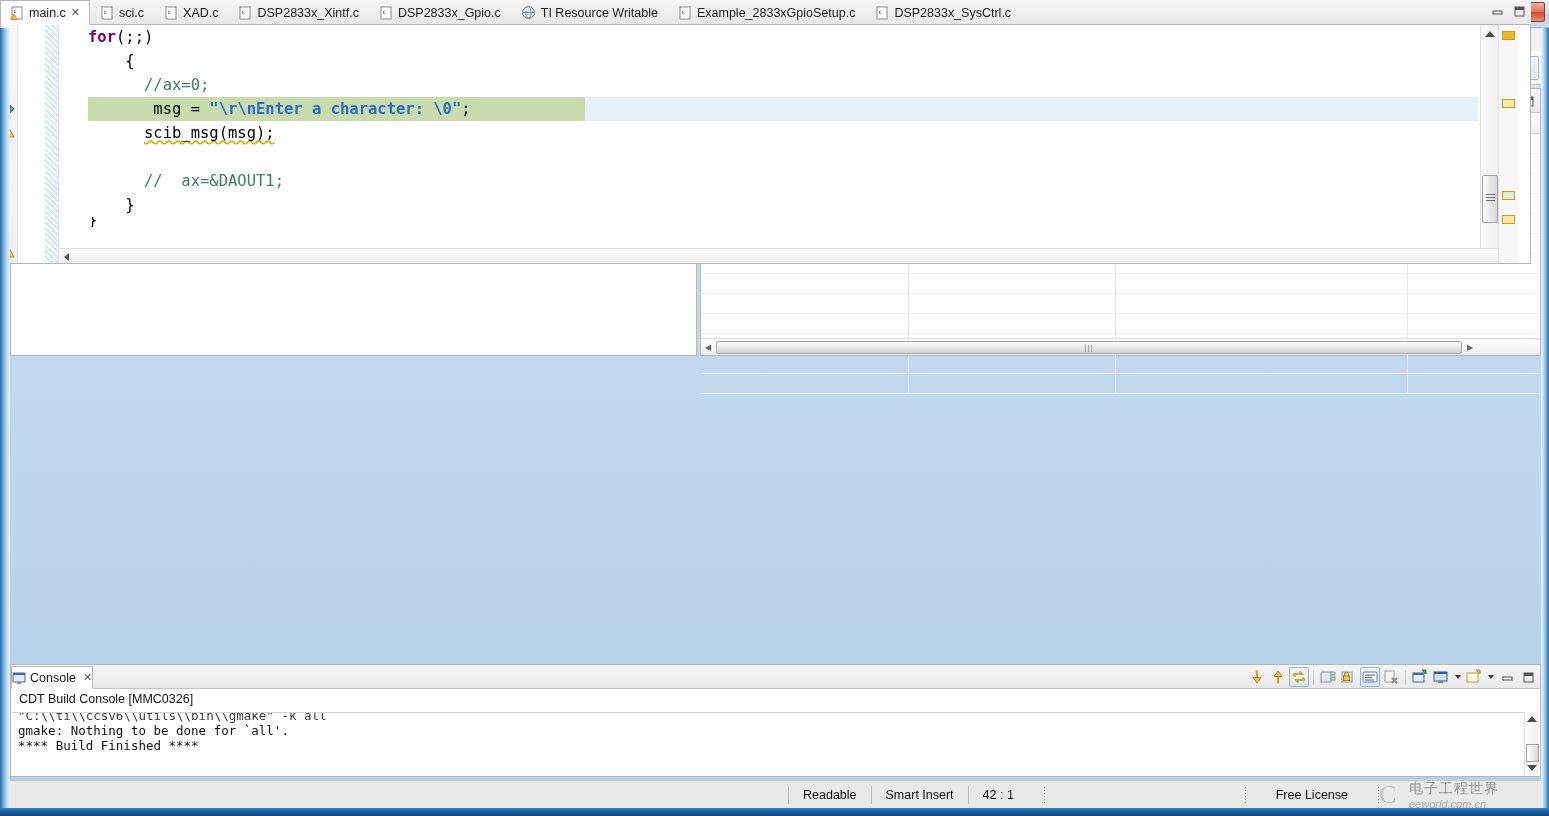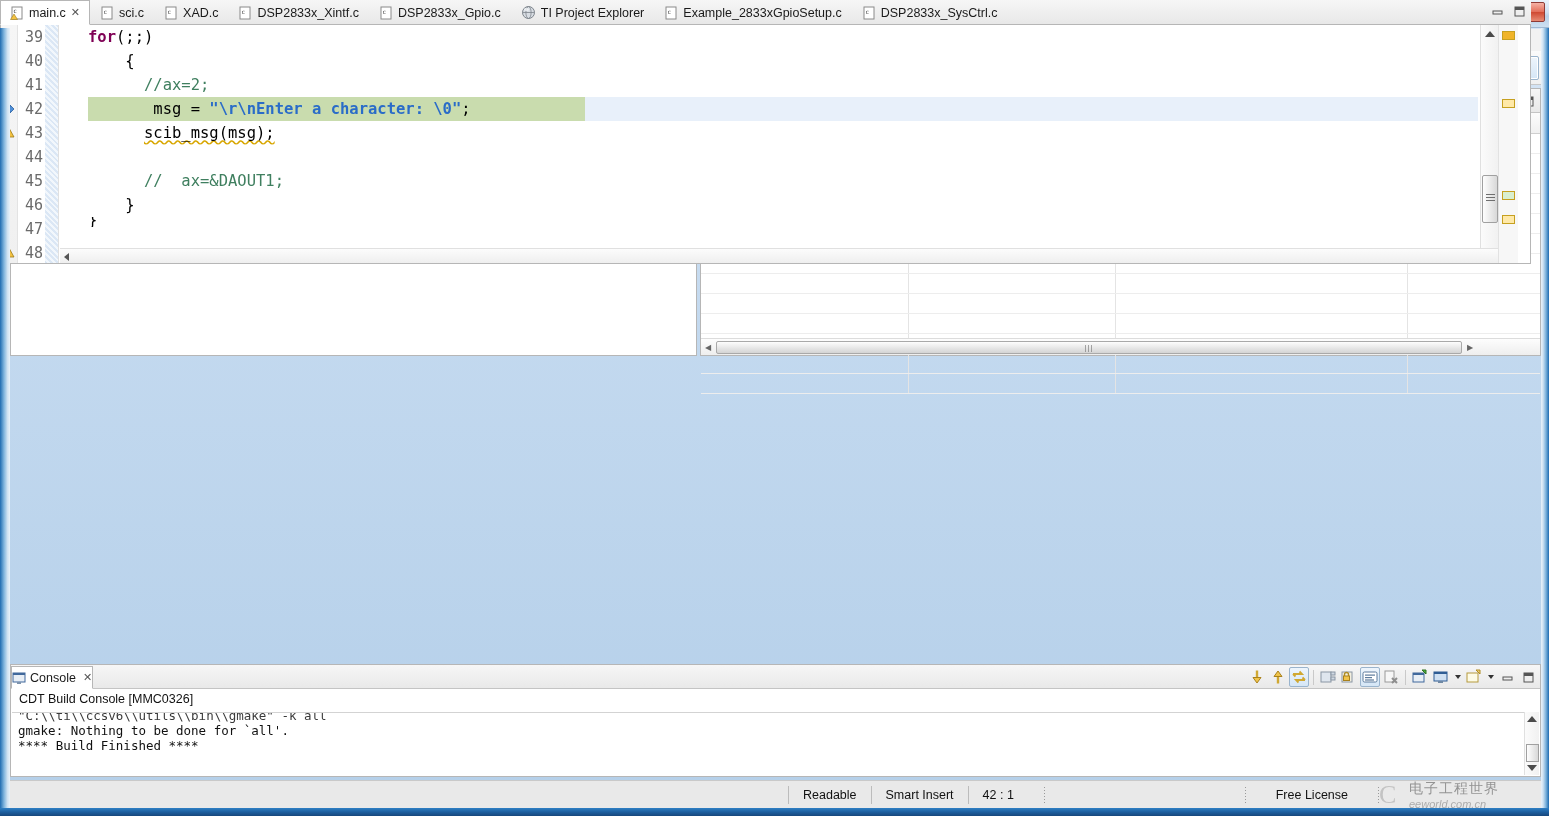--- a/index.html
+++ b/index.html
@@ -963,7 +963,7 @@
             <ellipse cx="5.5" cy="4.5" rx="2.6" ry="1.6" fill="#f2f5f8" opacity="0.8"></ellipse>
           </svg>
         </span>
-        <span>TI Project Explorer</span>
+        <span>TI Resource Writable</span>
       </div>
       <div class="etab">
         <span>

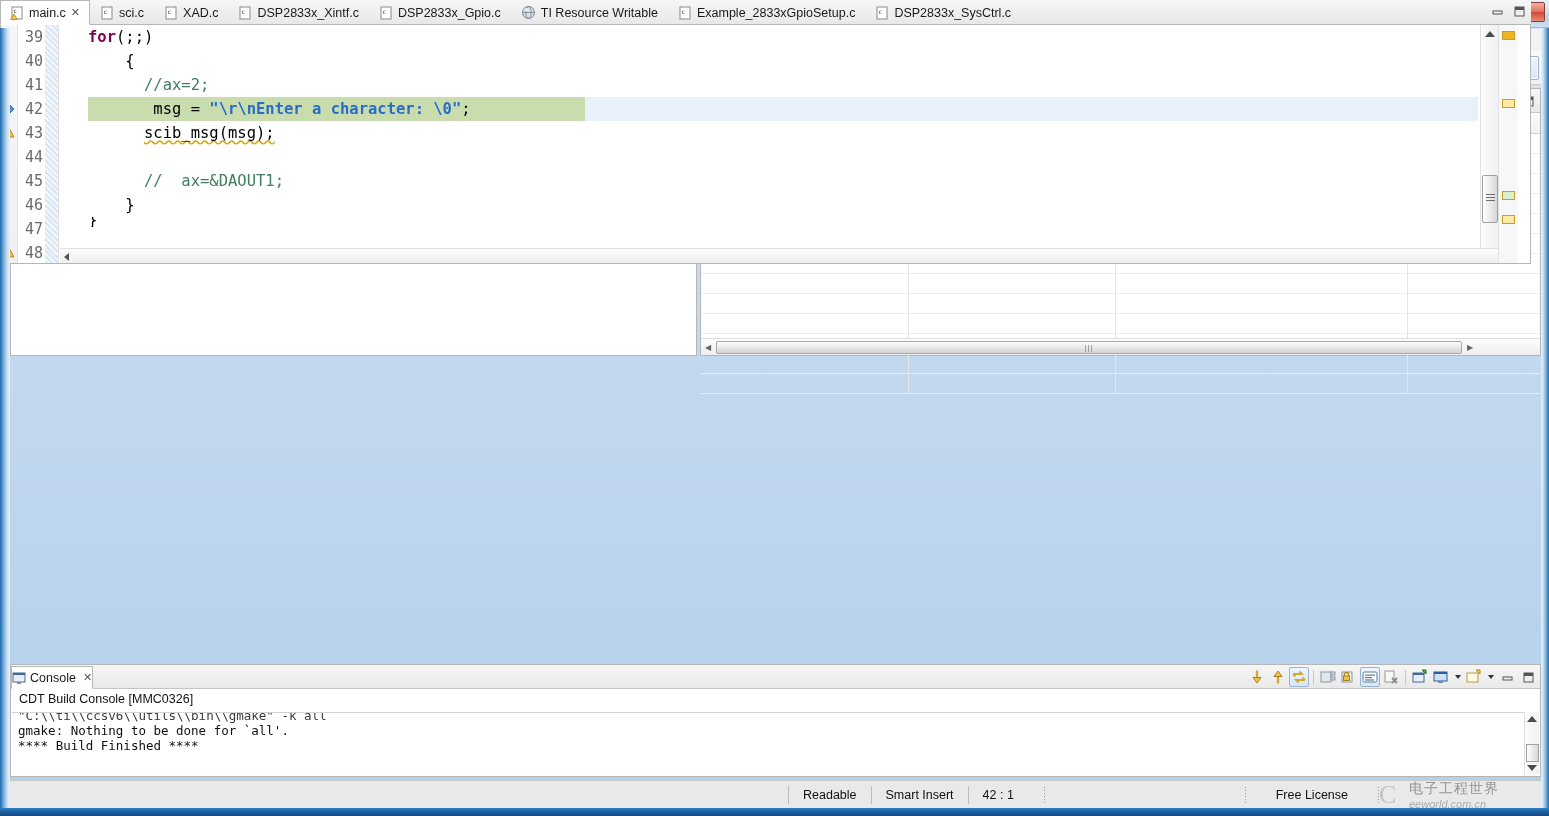--- a/index.html
+++ b/index.html
@@ -1023,18 +1023,6 @@
         </div>
       </div>
 
-      <div class="ed-nums">
-        <div class="ln">39</div>
-        <div class="ln">40</div>
-        <div class="ln">41</div>
-        <div class="ln">42</div>
-        <div class="ln">43</div>
-        <div class="ln">44</div>
-        <div class="ln">45</div>
-        <div class="ln">46</div>
-        <div class="ln">47</div>
-        <div class="ln">48</div>
-      </div>
 
       <div class="ed-fold"></div>
 

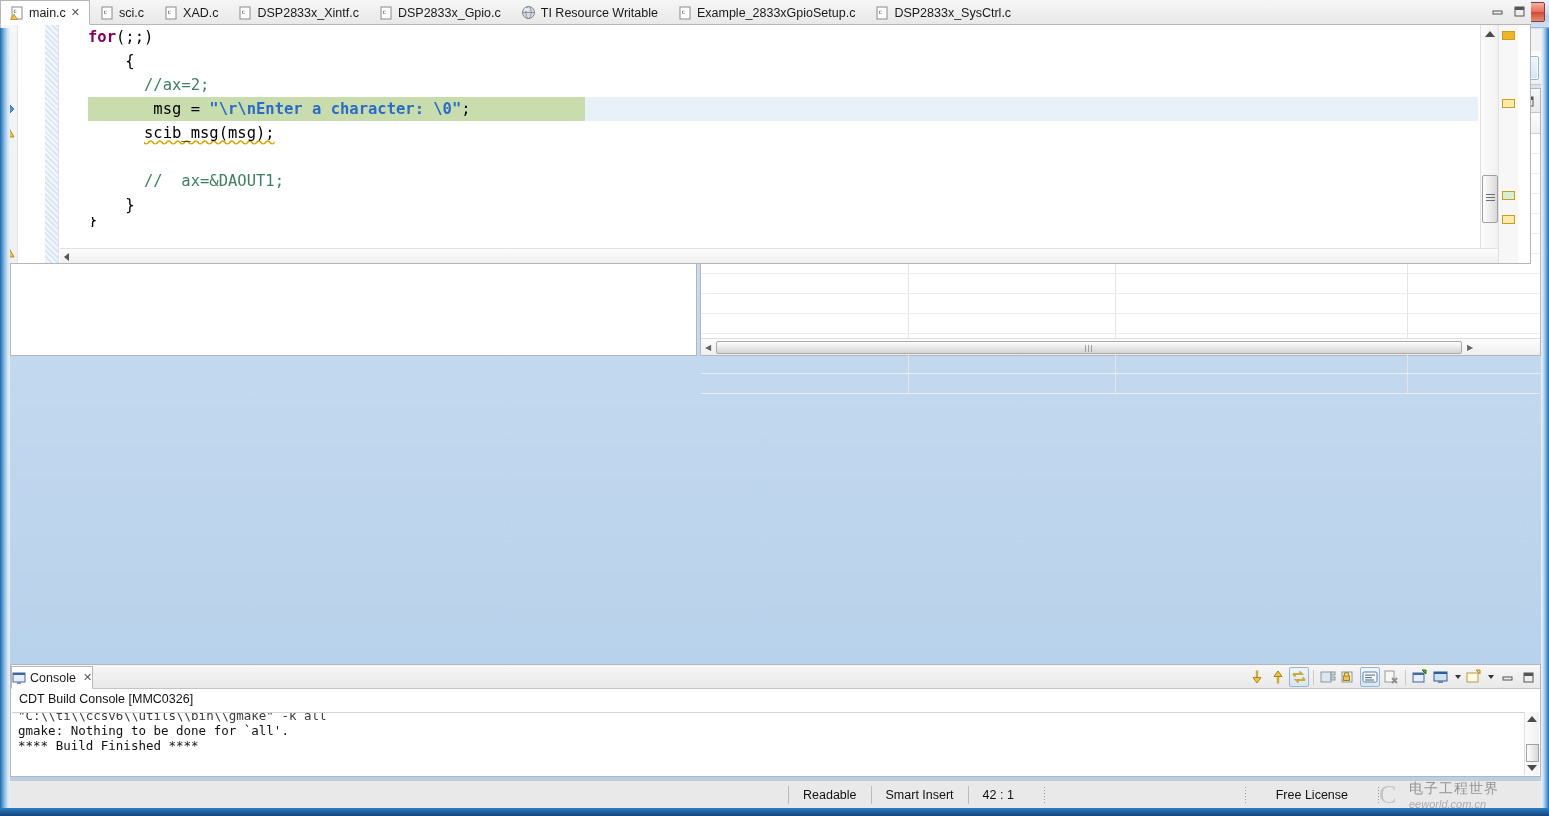--- a/index.html
+++ b/index.html
@@ -1029,7 +1029,7 @@
       <div class="ed-code">
         <div class="cl"><span class="k">for</span><span>(;;)</span></div>
         <div class="cl"><span>    {</span></div>
-        <div class="cl"><span>      </span><span class="cm">//ax=2;</span></div>
+        <div class="cl"><span>      </span><span class="cm">//ax=0;</span></div>
         <div class="cl current"><span>       msg = </span><span class="s">"\r\nEnter a character: \0"</span><span>;</span></div>
         <div class="cl"><span>      </span><span class="warn">scib_msg(msg);</span></div>
         <div class="cl"><span></span></div>

